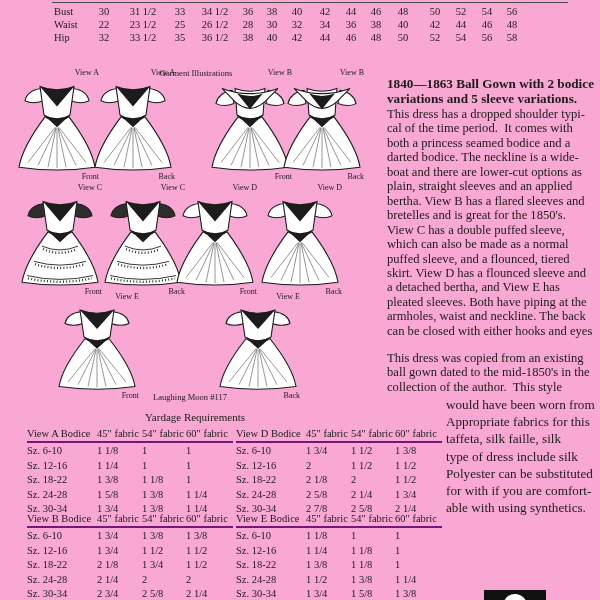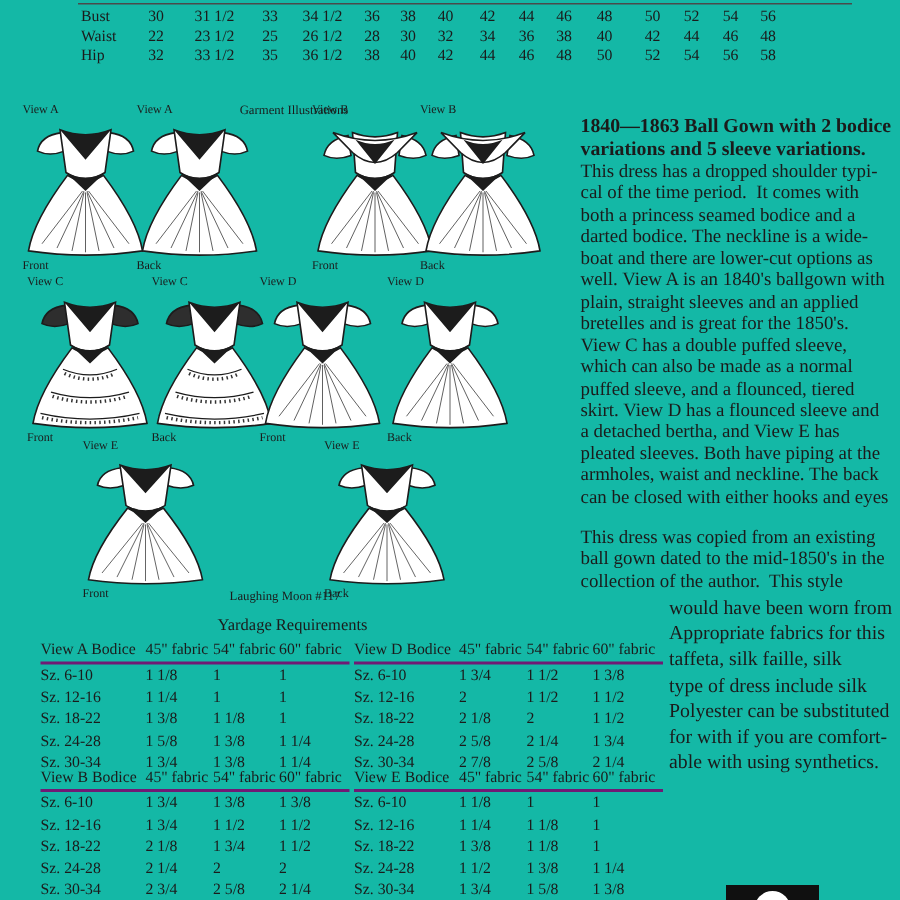--- a/index.html
+++ b/index.html
@@ -5,7 +5,7 @@
   * { margin:0; padding:0; box-sizing:border-box; }
   html,body { background:#ffffff; }
   .page {
-    position:relative; width:600px; height:600px; background:#14b8a6;
+    position:relative; width:600px; height:600px; background:#f9a8d4;
     font-family:"Liberation Serif", serif; color:#1b1b1b; overflow:hidden;
   }
   .rule { position:absolute; height:1px; background:#4a4a4a; }

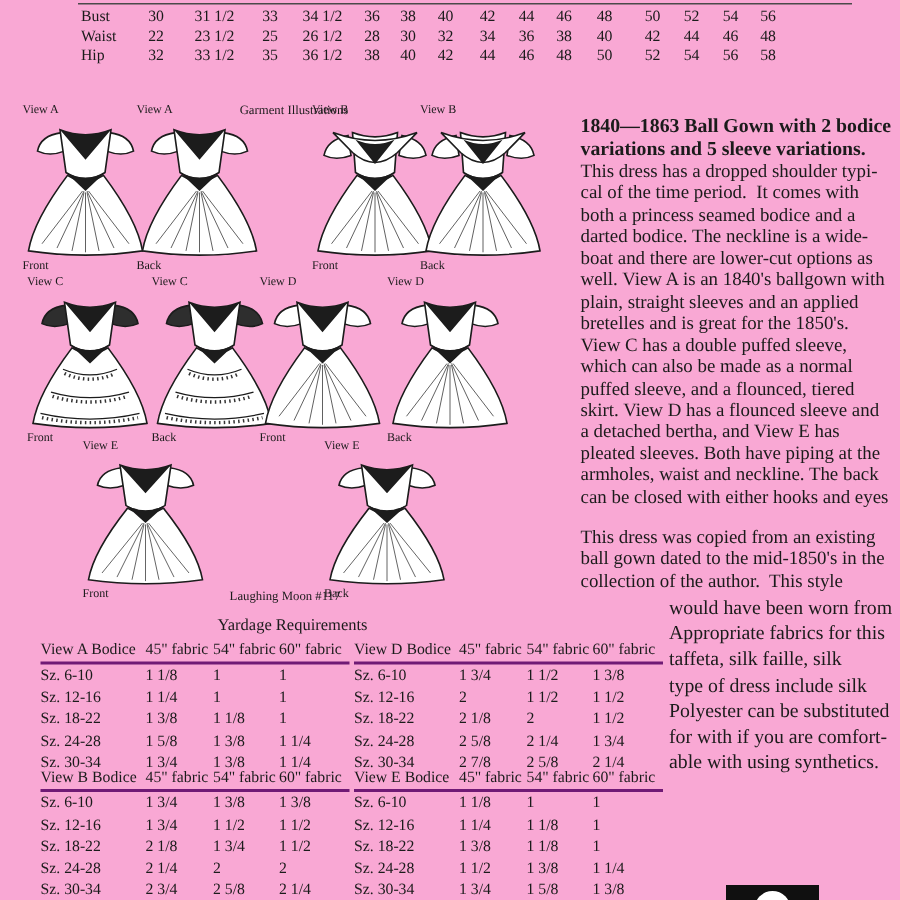--- a/index.html
+++ b/index.html
@@ -16,7 +16,7 @@
   .size-val { position:absolute; top:0; transform:translateX(-50%); white-space:pre; }
 
   
-  .gown { position:absolute; width:84px; text-align:left; }
+  .gown { position:absolute; width:84px; text-align:right; }
   .g-lab { font-size:8px; line-height:9px; white-space:pre; }
   .gown svg { display:block; margin:0 auto; }
   #garment-title { position:absolute; left:148px; top:68px; width:96px; text-align:center; font-size:8.5px; }

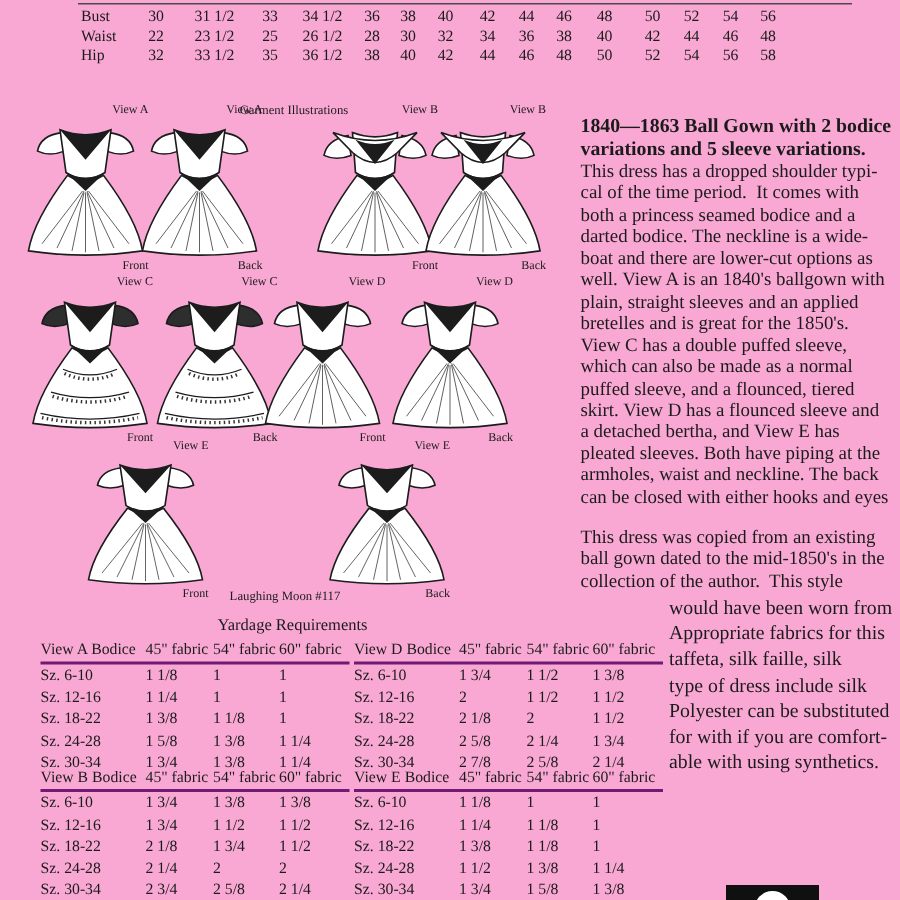--- a/index.html
+++ b/index.html
@@ -255,7 +255,6 @@
       <div class="dline">both a princess seamed bodice and a</div>
       <div class="dline">darted bodice. The neckline is a wide-</div>
       <div class="dline">boat and there are lower-cut options as</div>
-      <div class="dline">well. View A is an 1840's ballgown with</div>
       <div class="dline">plain, straight sleeves and an applied</div>
       <div class="dline">bretelles and is great for the 1850's.</div>
       <div class="dline">View C has a double puffed sleeve,</div>

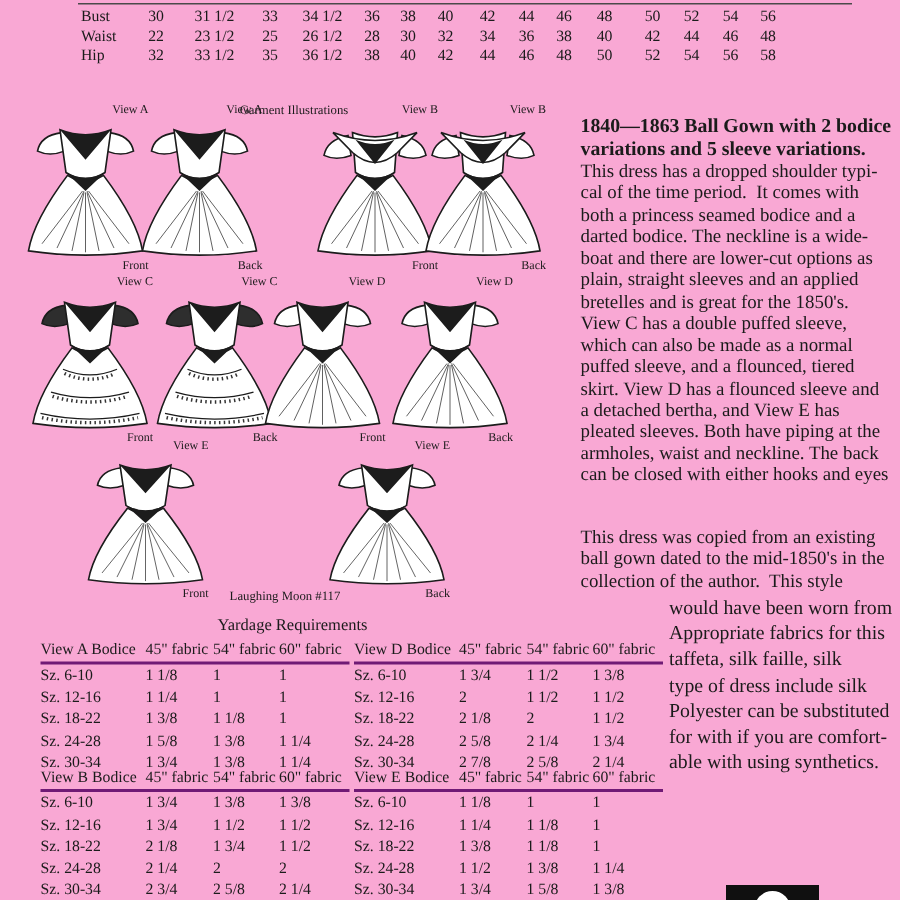--- a/index.html
+++ b/index.html
@@ -256,6 +256,7 @@
       <div class="dline">darted bodice. The neckline is a wide-</div>
       <div class="dline">boat and there are lower-cut options as</div>
       <div class="dline">plain, straight sleeves and an applied</div>
+      <div class="dline">bertha. View B has a flared sleeves and</div>
       <div class="dline">bretelles and is great for the 1850's.</div>
       <div class="dline">View C has a double puffed sleeve,</div>
       <div class="dline">which can also be made as a normal</div>

